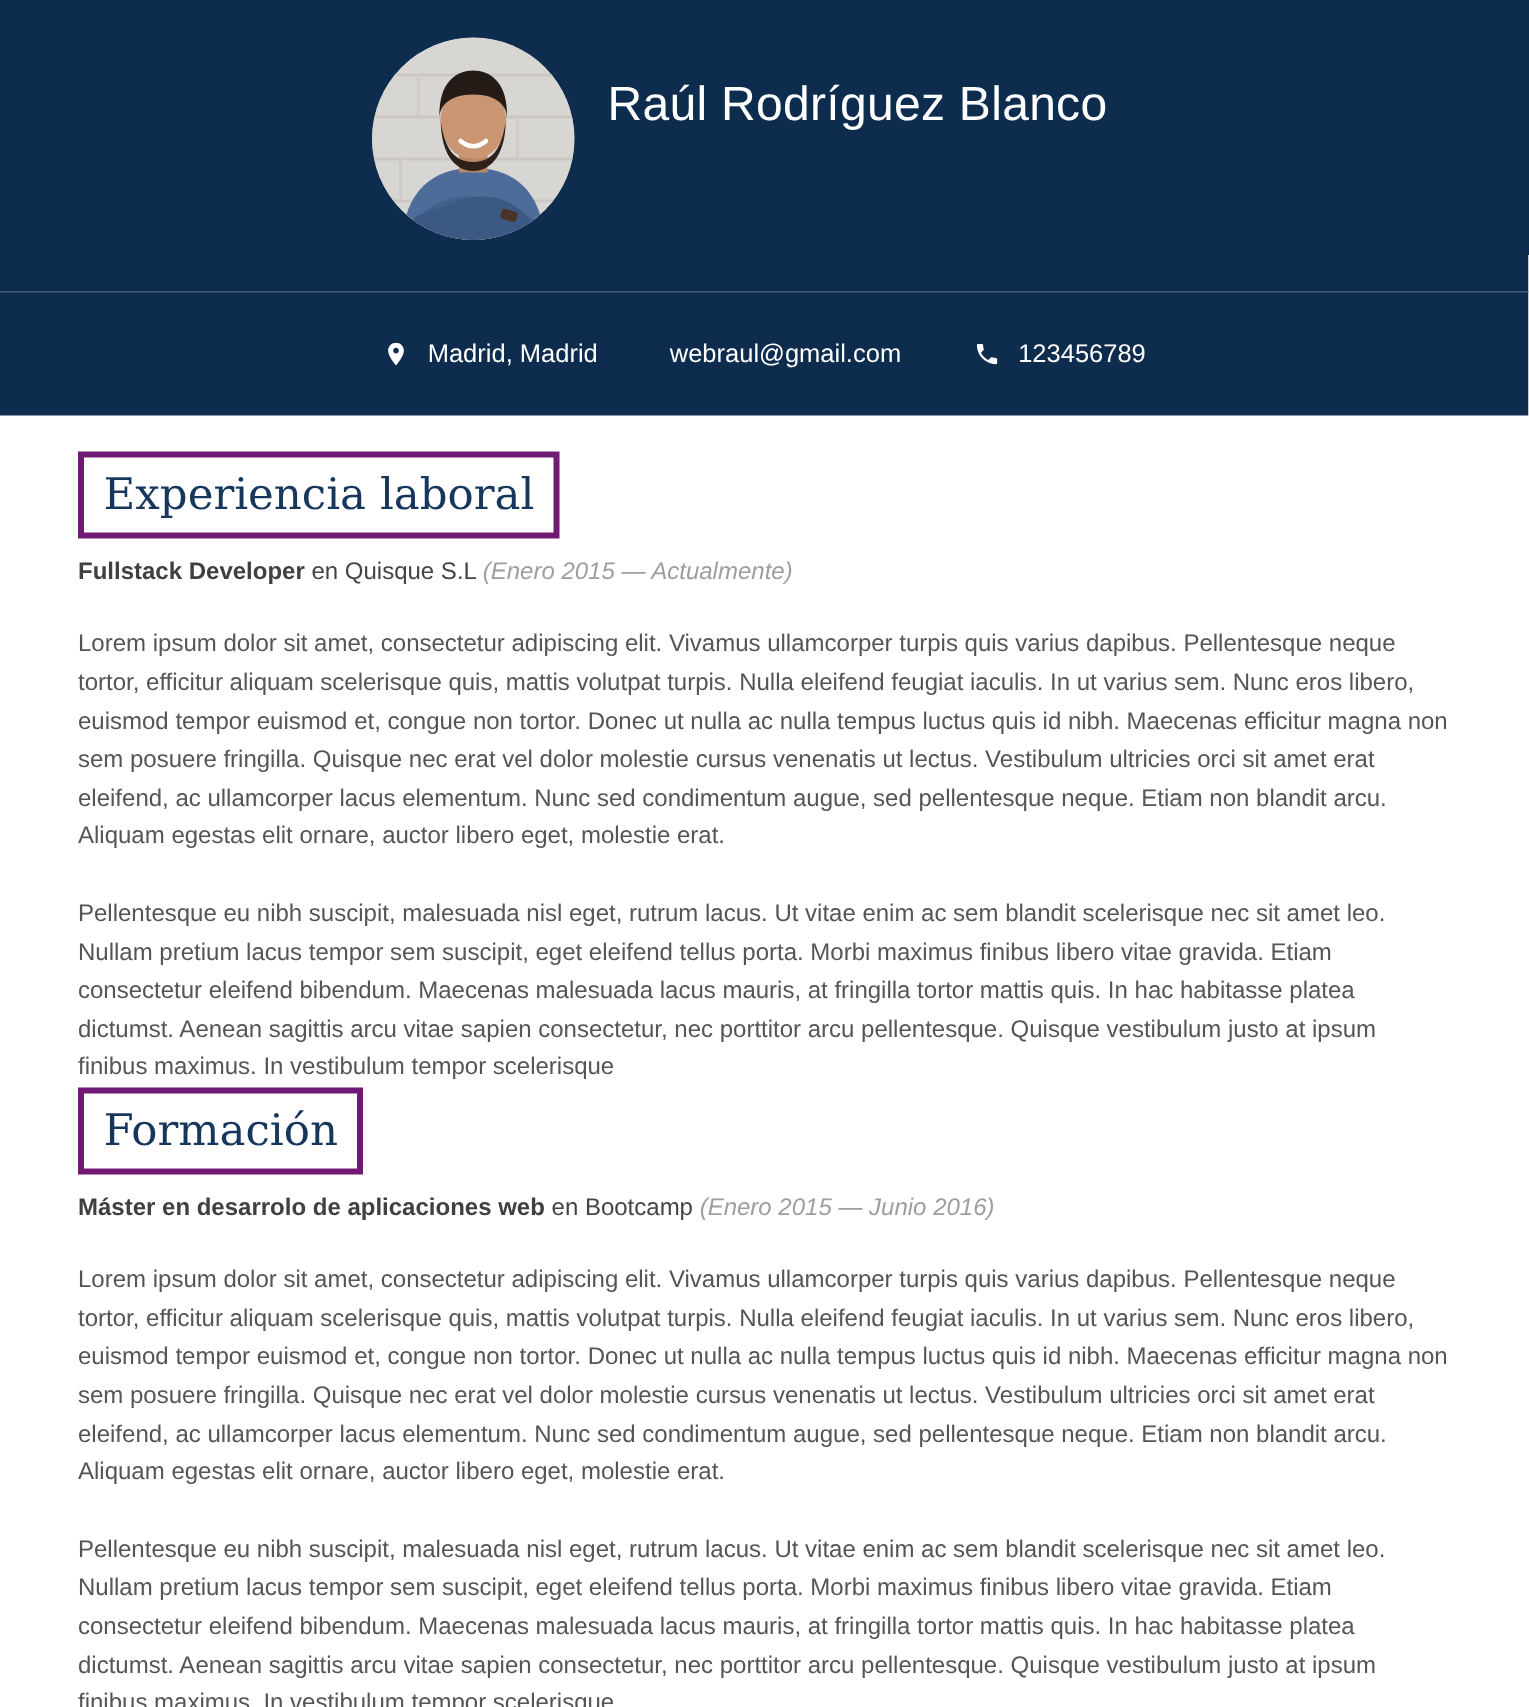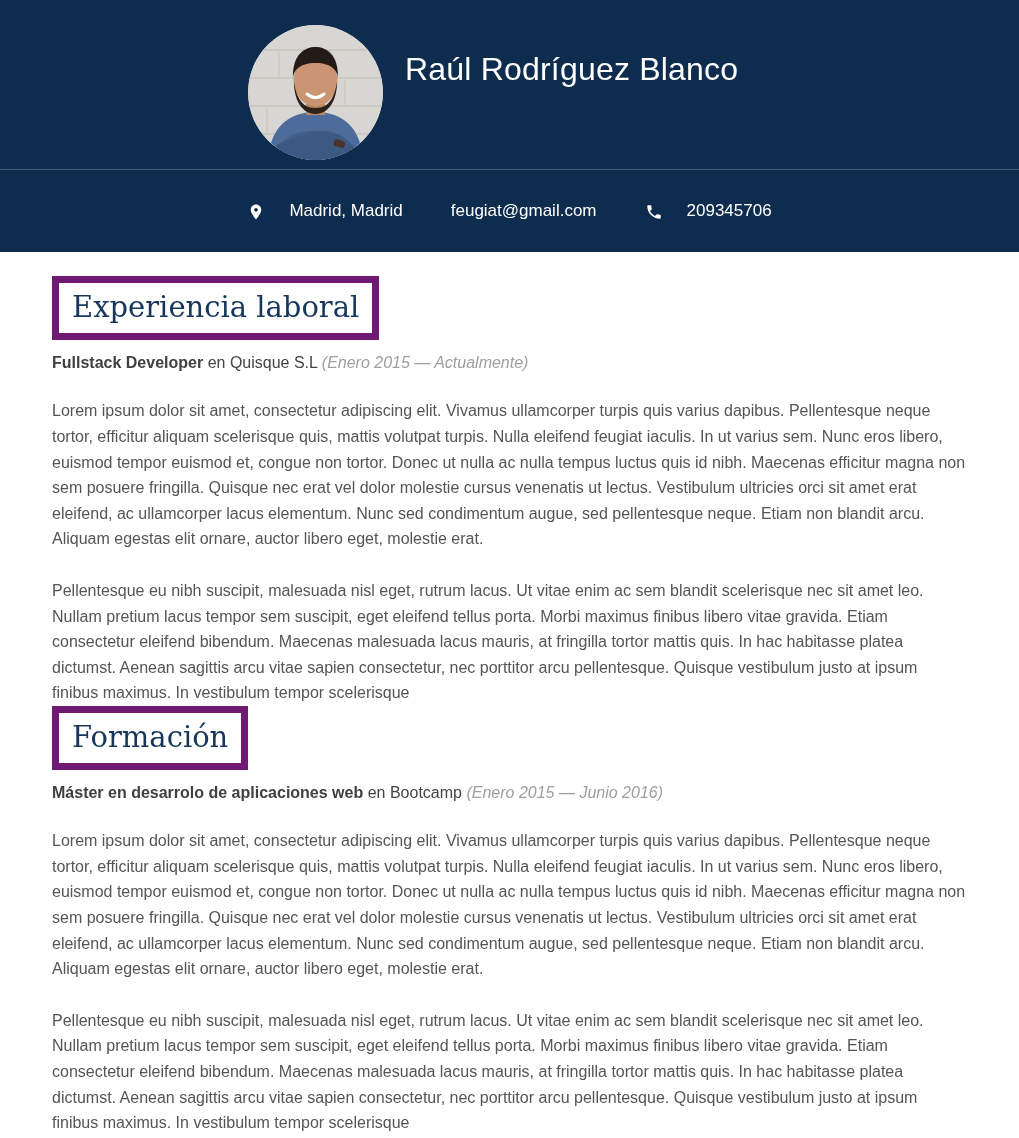--- a/index.html
+++ b/index.html
@@ -16,7 +16,7 @@
   .header-top {
     display: flex;
     align-items: flex-start;
-    height: 170px;
+    height: 195px;
     padding: 25px 0 0 248px;
     border-bottom: 1px solid #42607e;
   }

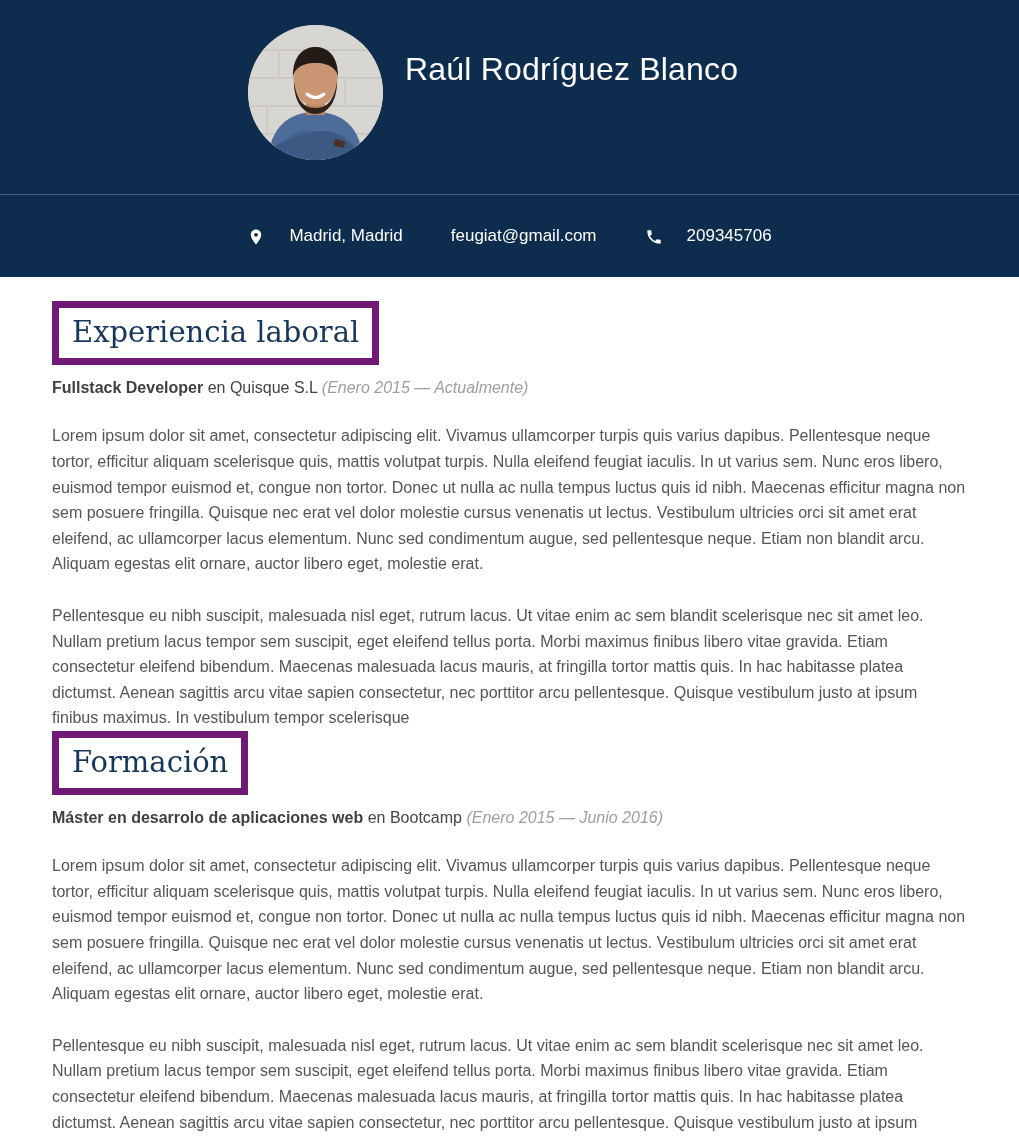--- a/index.html
+++ b/index.html
@@ -49,8 +49,8 @@
   }
   .contact-item {
     display: flex;
-    align-items: flex-end;
-    gap: 24px;
+    align-items: center;
+    gap: 12px;
     font-size: 17px;
     color: #ffffff;
   }

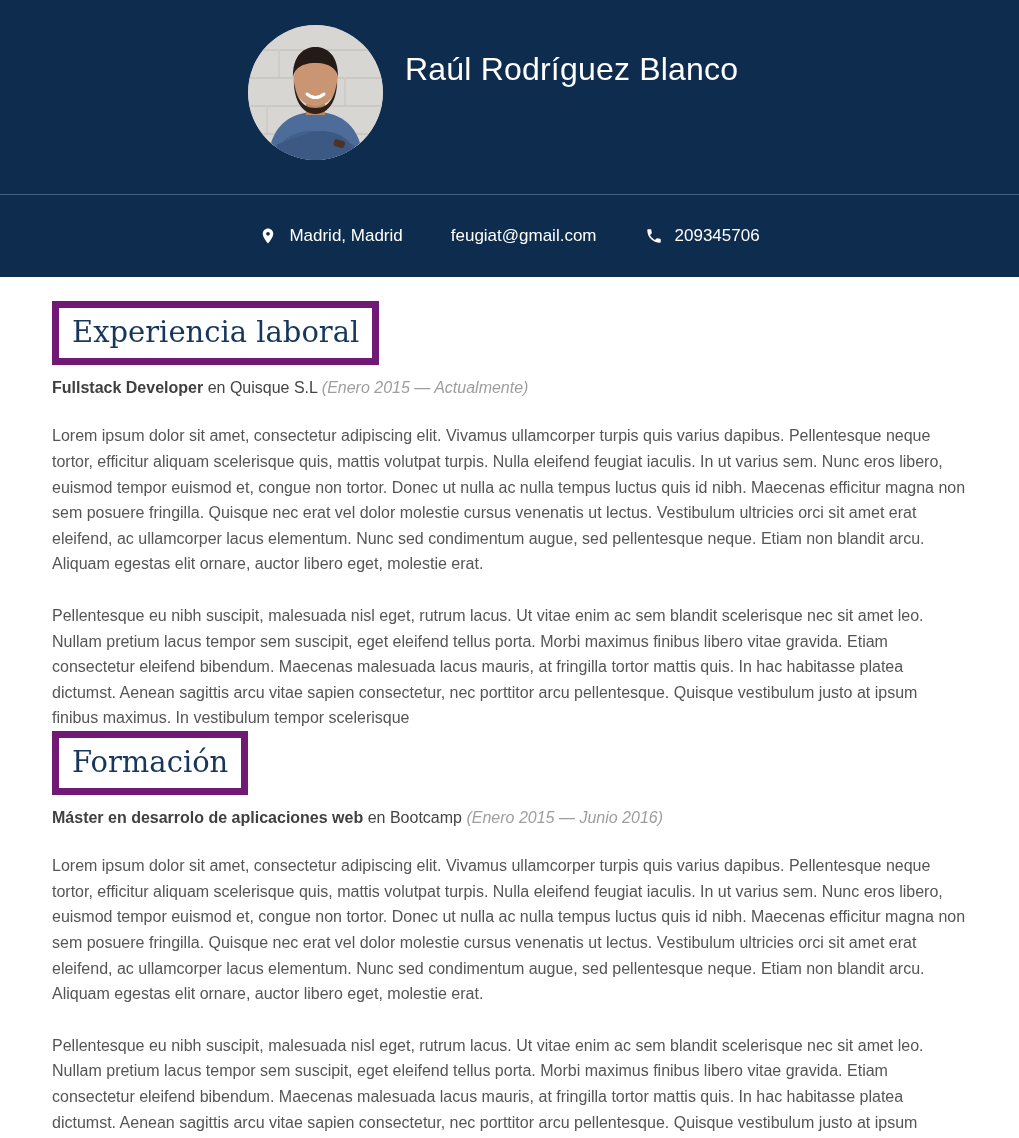--- a/index.html
+++ b/index.html
@@ -131,7 +131,7 @@
       <span>Madrid, Madrid</span>
     </div>
     <div class="contact-item">
-      <span>feugiat@gmail.com</span>
+      <span>webraul@gmail.com</span>
     </div>
     <div class="contact-item">
       <svg width="18" height="18" viewBox="0 0 24 24" fill="#ffffff" aria-hidden="true">

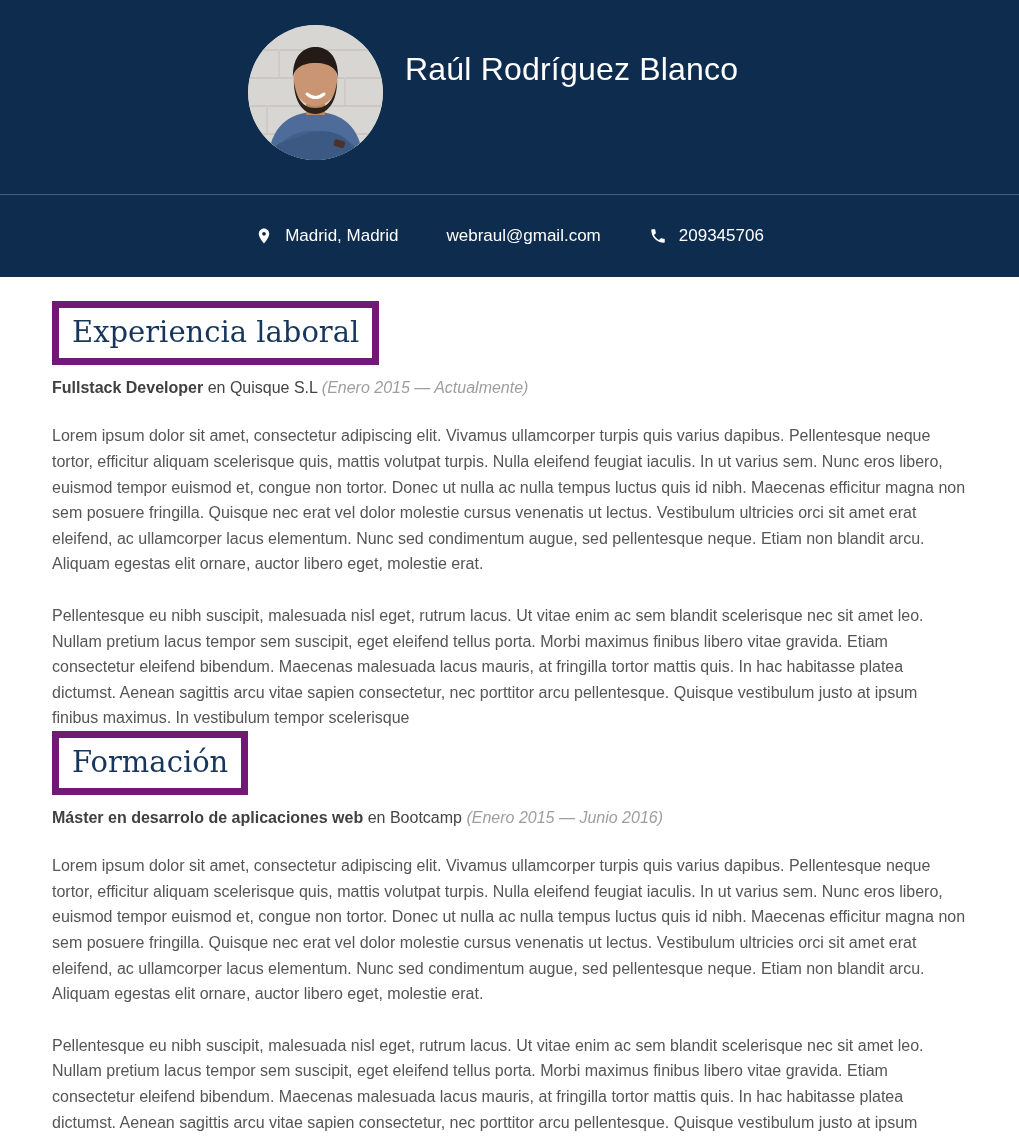--- a/index.html
+++ b/index.html
@@ -137,7 +137,7 @@
       <svg width="18" height="18" viewBox="0 0 24 24" fill="#ffffff" aria-hidden="true">
         <path d="M6.62 10.79c1.44 2.83 3.76 5.14 6.59 6.59l2.2-2.21c.27-.27.67-.36 1.02-.24 1.12.37 2.33.57 3.57.57.55 0 1 .45 1 1V20c0 .55-.45 1-1 1-9.39 0-17-7.61-17-17 0-.55.45-1 1-1h3.5c.55 0 1 .45 1 1 0 1.25.2 2.45.57 3.57.11.35.03.74-.25 1.02l-2.2 2.2z"></path>
       </svg>
-      <span>209345706</span>
+      <span>123456789</span>
     </div>
   </div>
 </header>

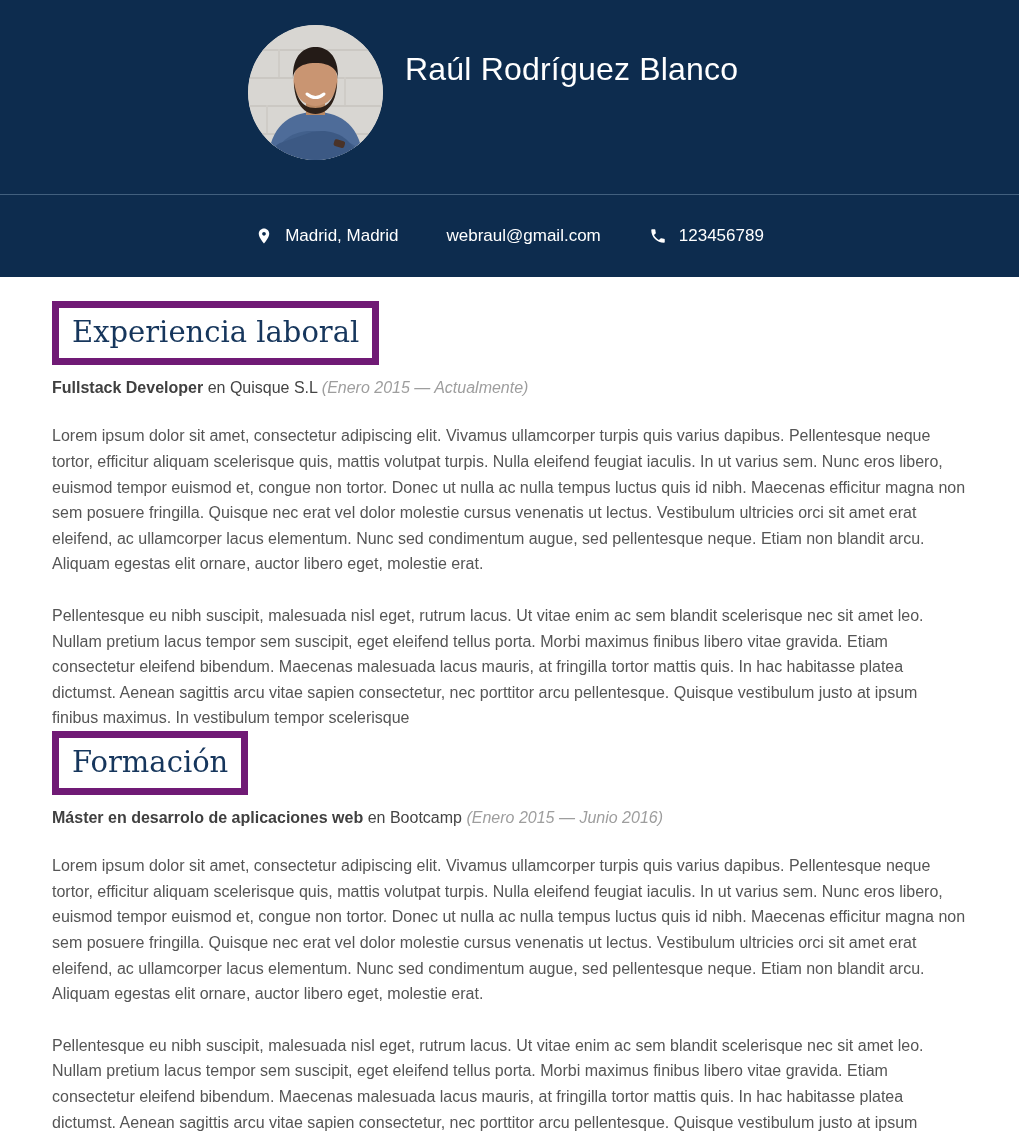--- a/index.html
+++ b/index.html
@@ -62,7 +62,7 @@
   .section + .section { }
   .section-title {
     display: inline-block;
-    border: 7px solid #701a75;
+    border: 4px solid #701a75;
     padding: 8px 13px 9px 13px;
     font-family: "DejaVu Serif", serif;
     font-weight: 400;

